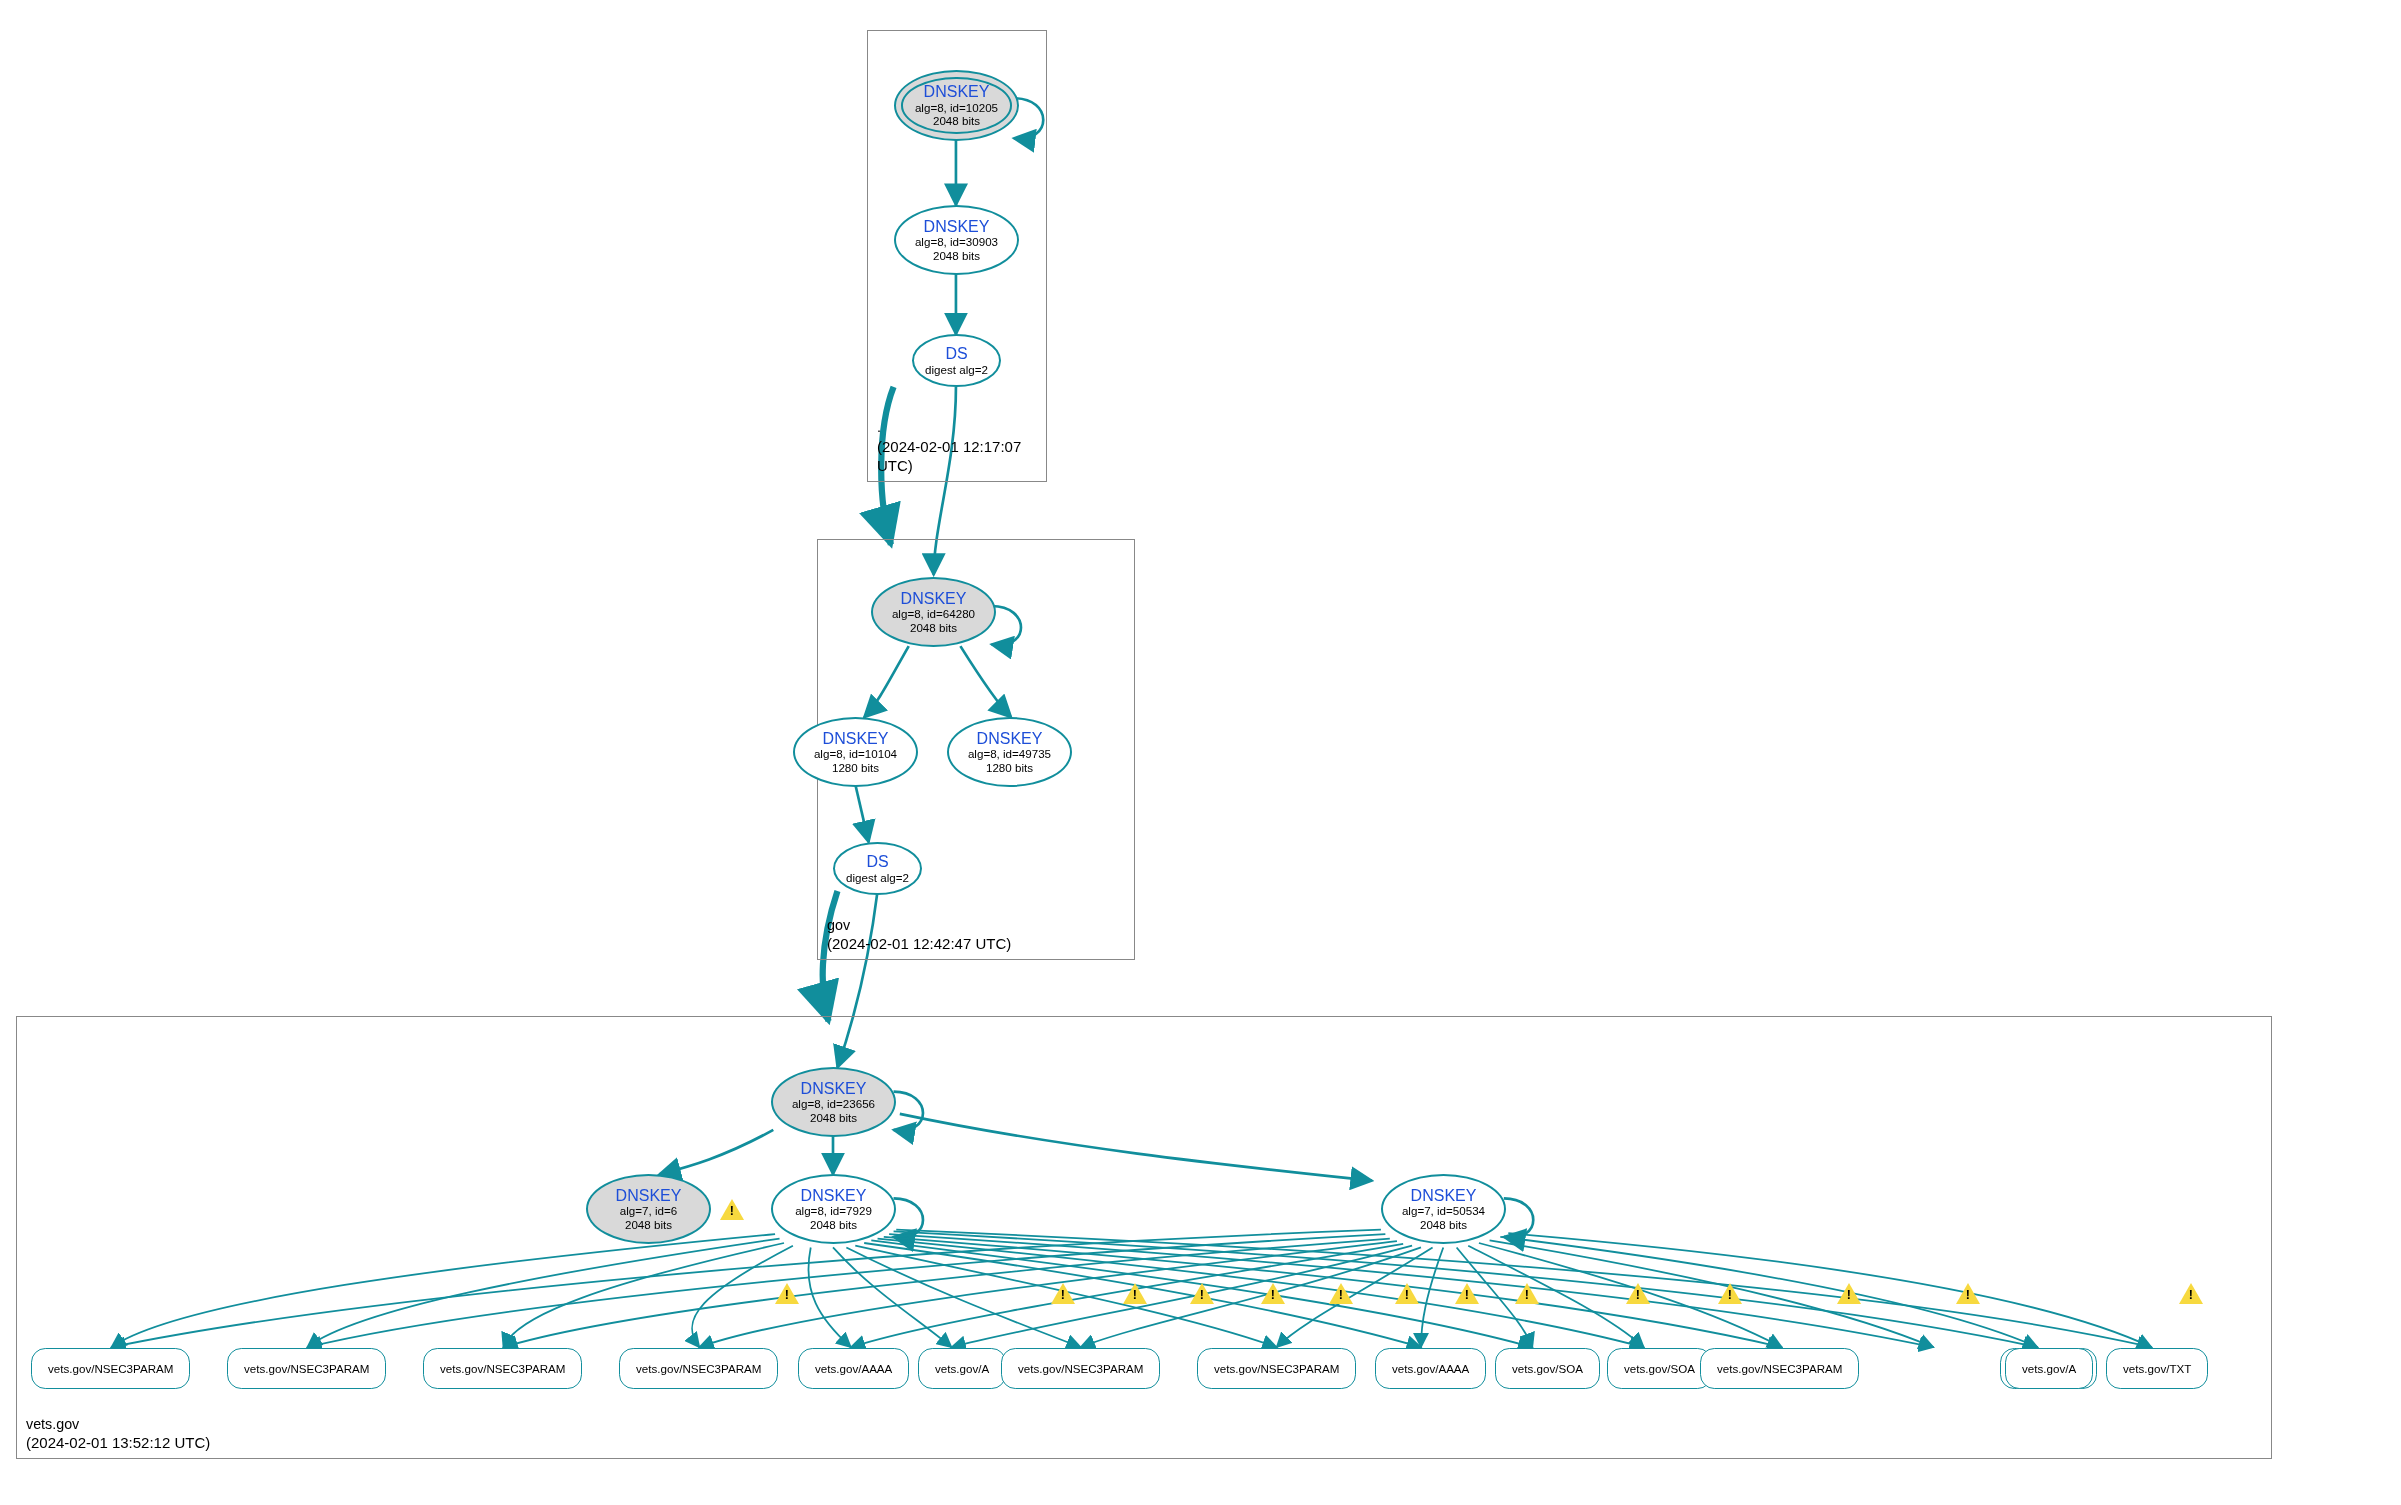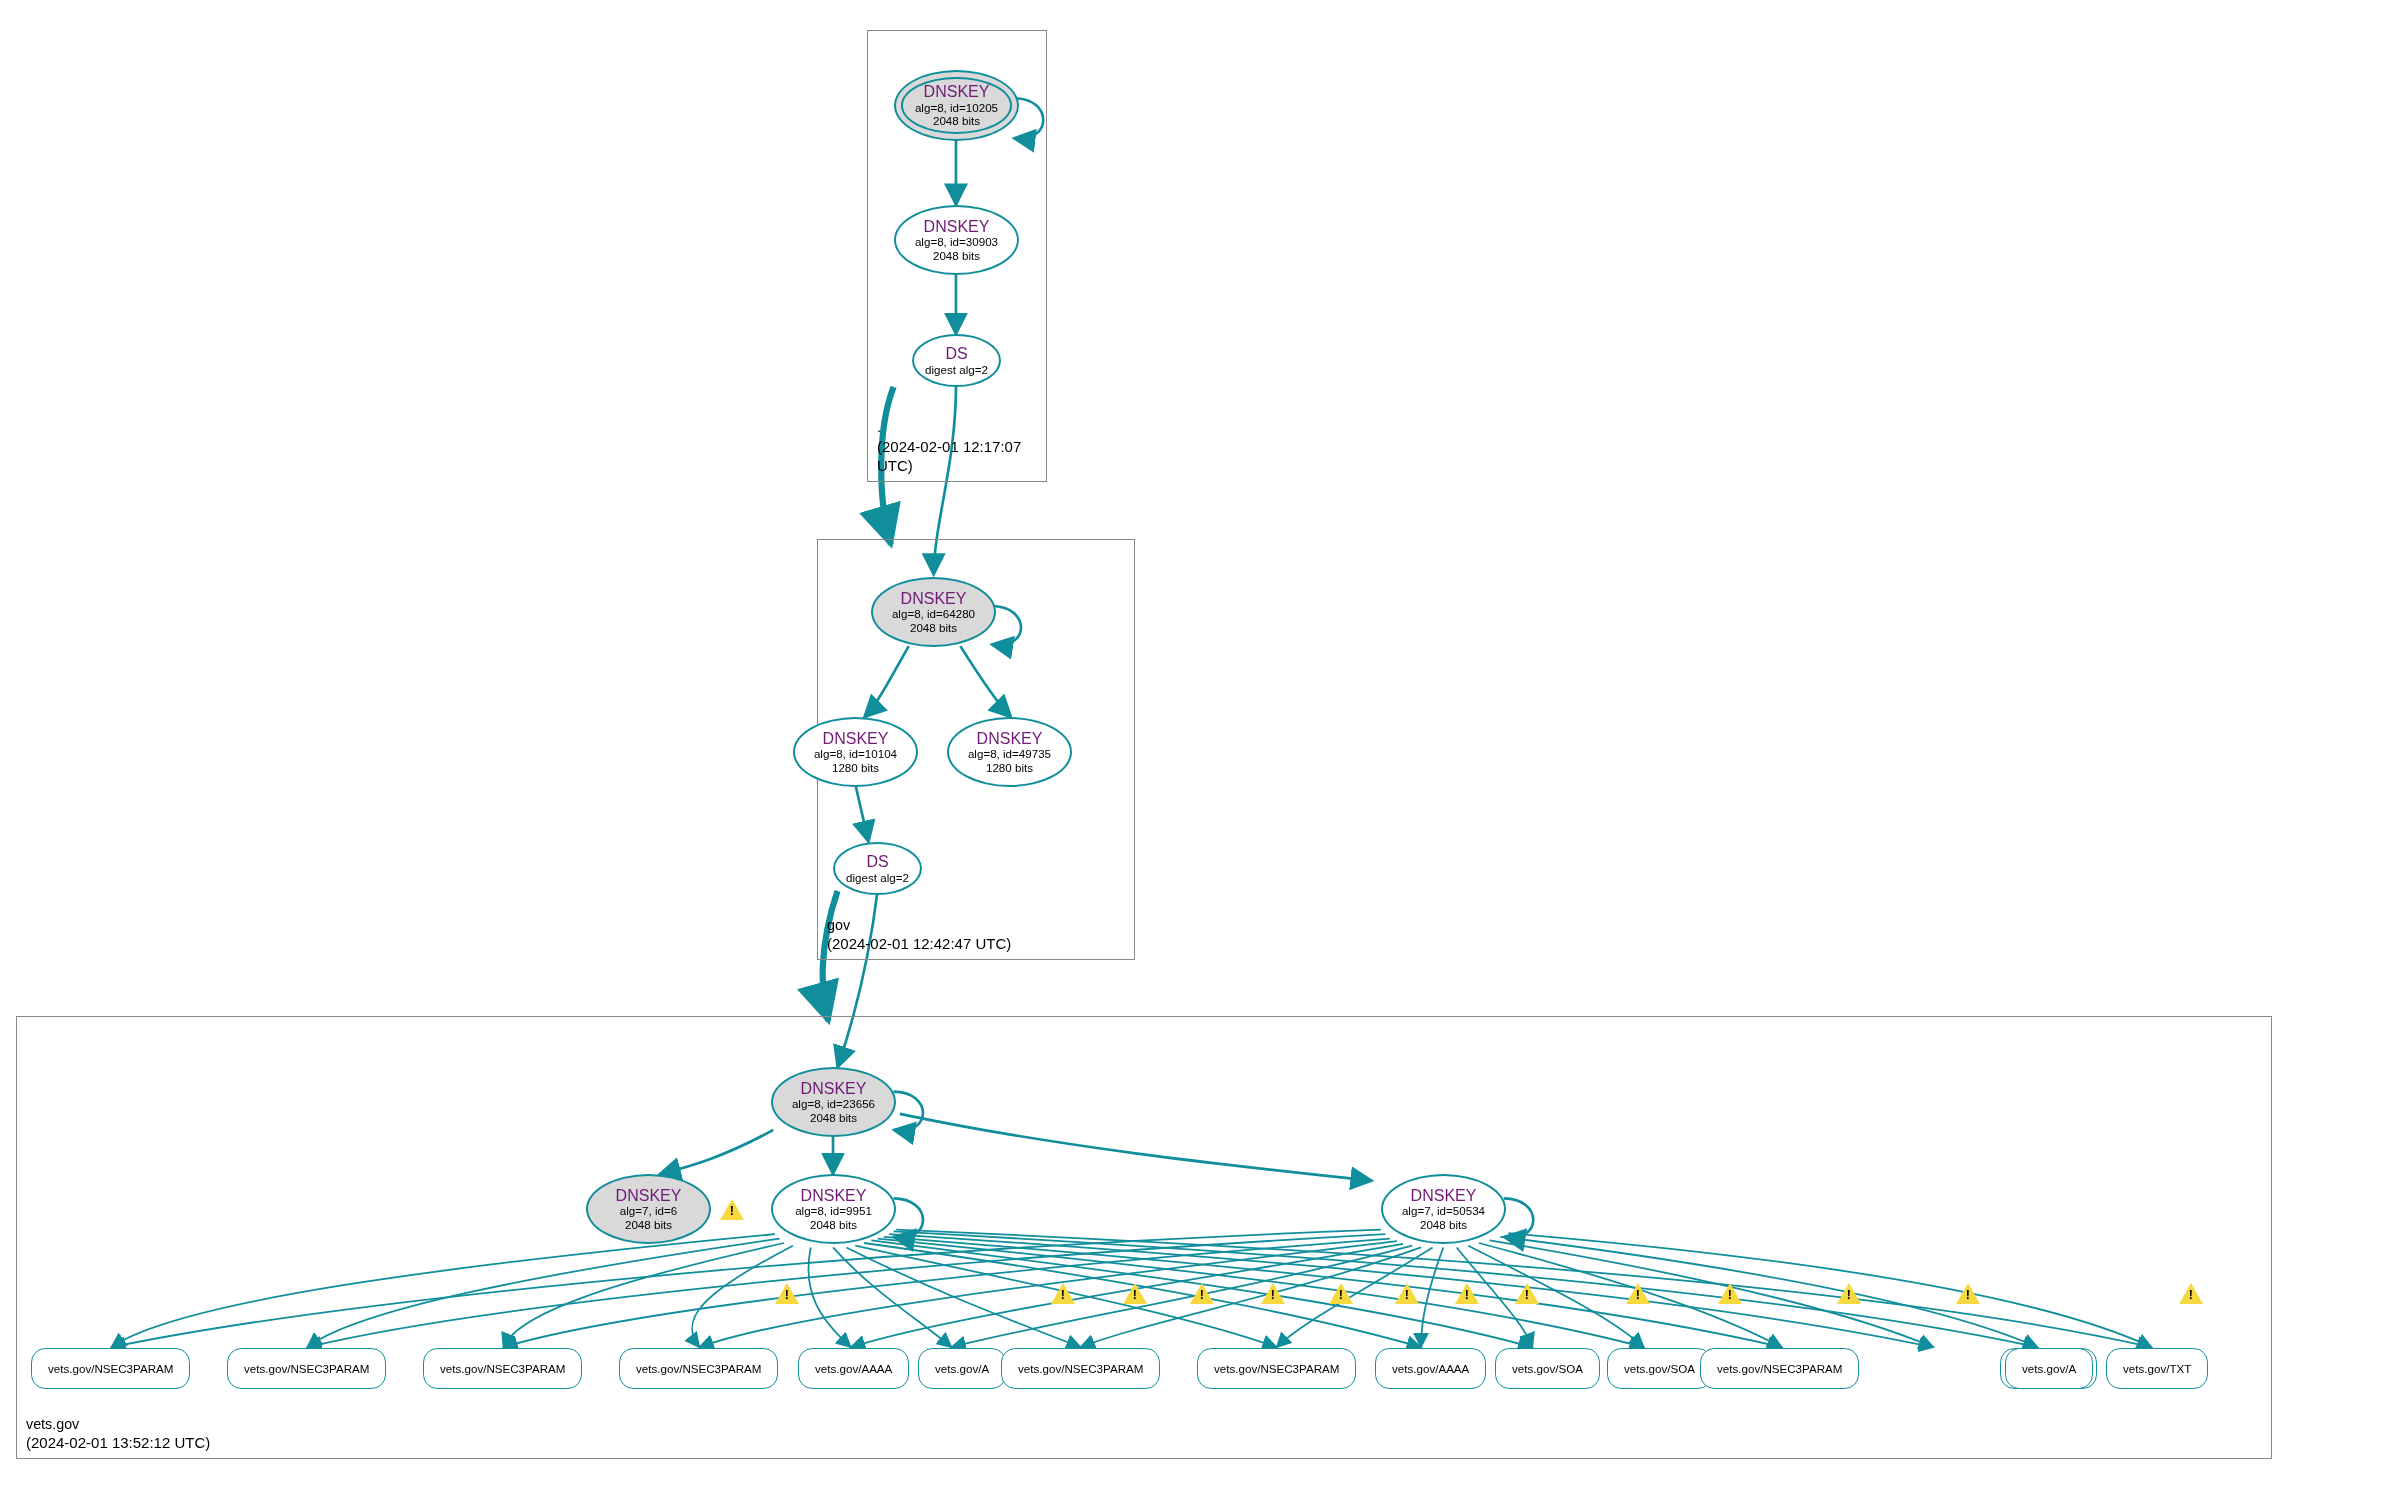--- a/index.html
+++ b/index.html
@@ -15,7 +15,7 @@
   .ellipse.grey{background:#d9d9d9;}
   .ellipse.white{background:#fff;}
   .rrect{border:1.8px solid #118e9c;border-radius:14.3px;background:#fff;padding:0 16px;height:41px;}
-  .t1{font-size:16px;font-weight:400;color:#701a75;line-height:1.1;}
+  .t1{font-size:16px;font-weight:400;color:#1d4ed8;line-height:1.1;}
   .t2{font-size:11.6px;color:#000;line-height:1.15;}
   .warn{position:absolute;width:0;height:0;border-left:12.5px solid transparent;border-right:12.5px solid transparent;border-bottom:21.4px solid #f7d93f;}
   .warn::after{content:"!";position:absolute;left:-3.6px;top:5.3px;width:7.1px;text-align:center;font-size:12.5px;font-weight:bold;color:#000;}

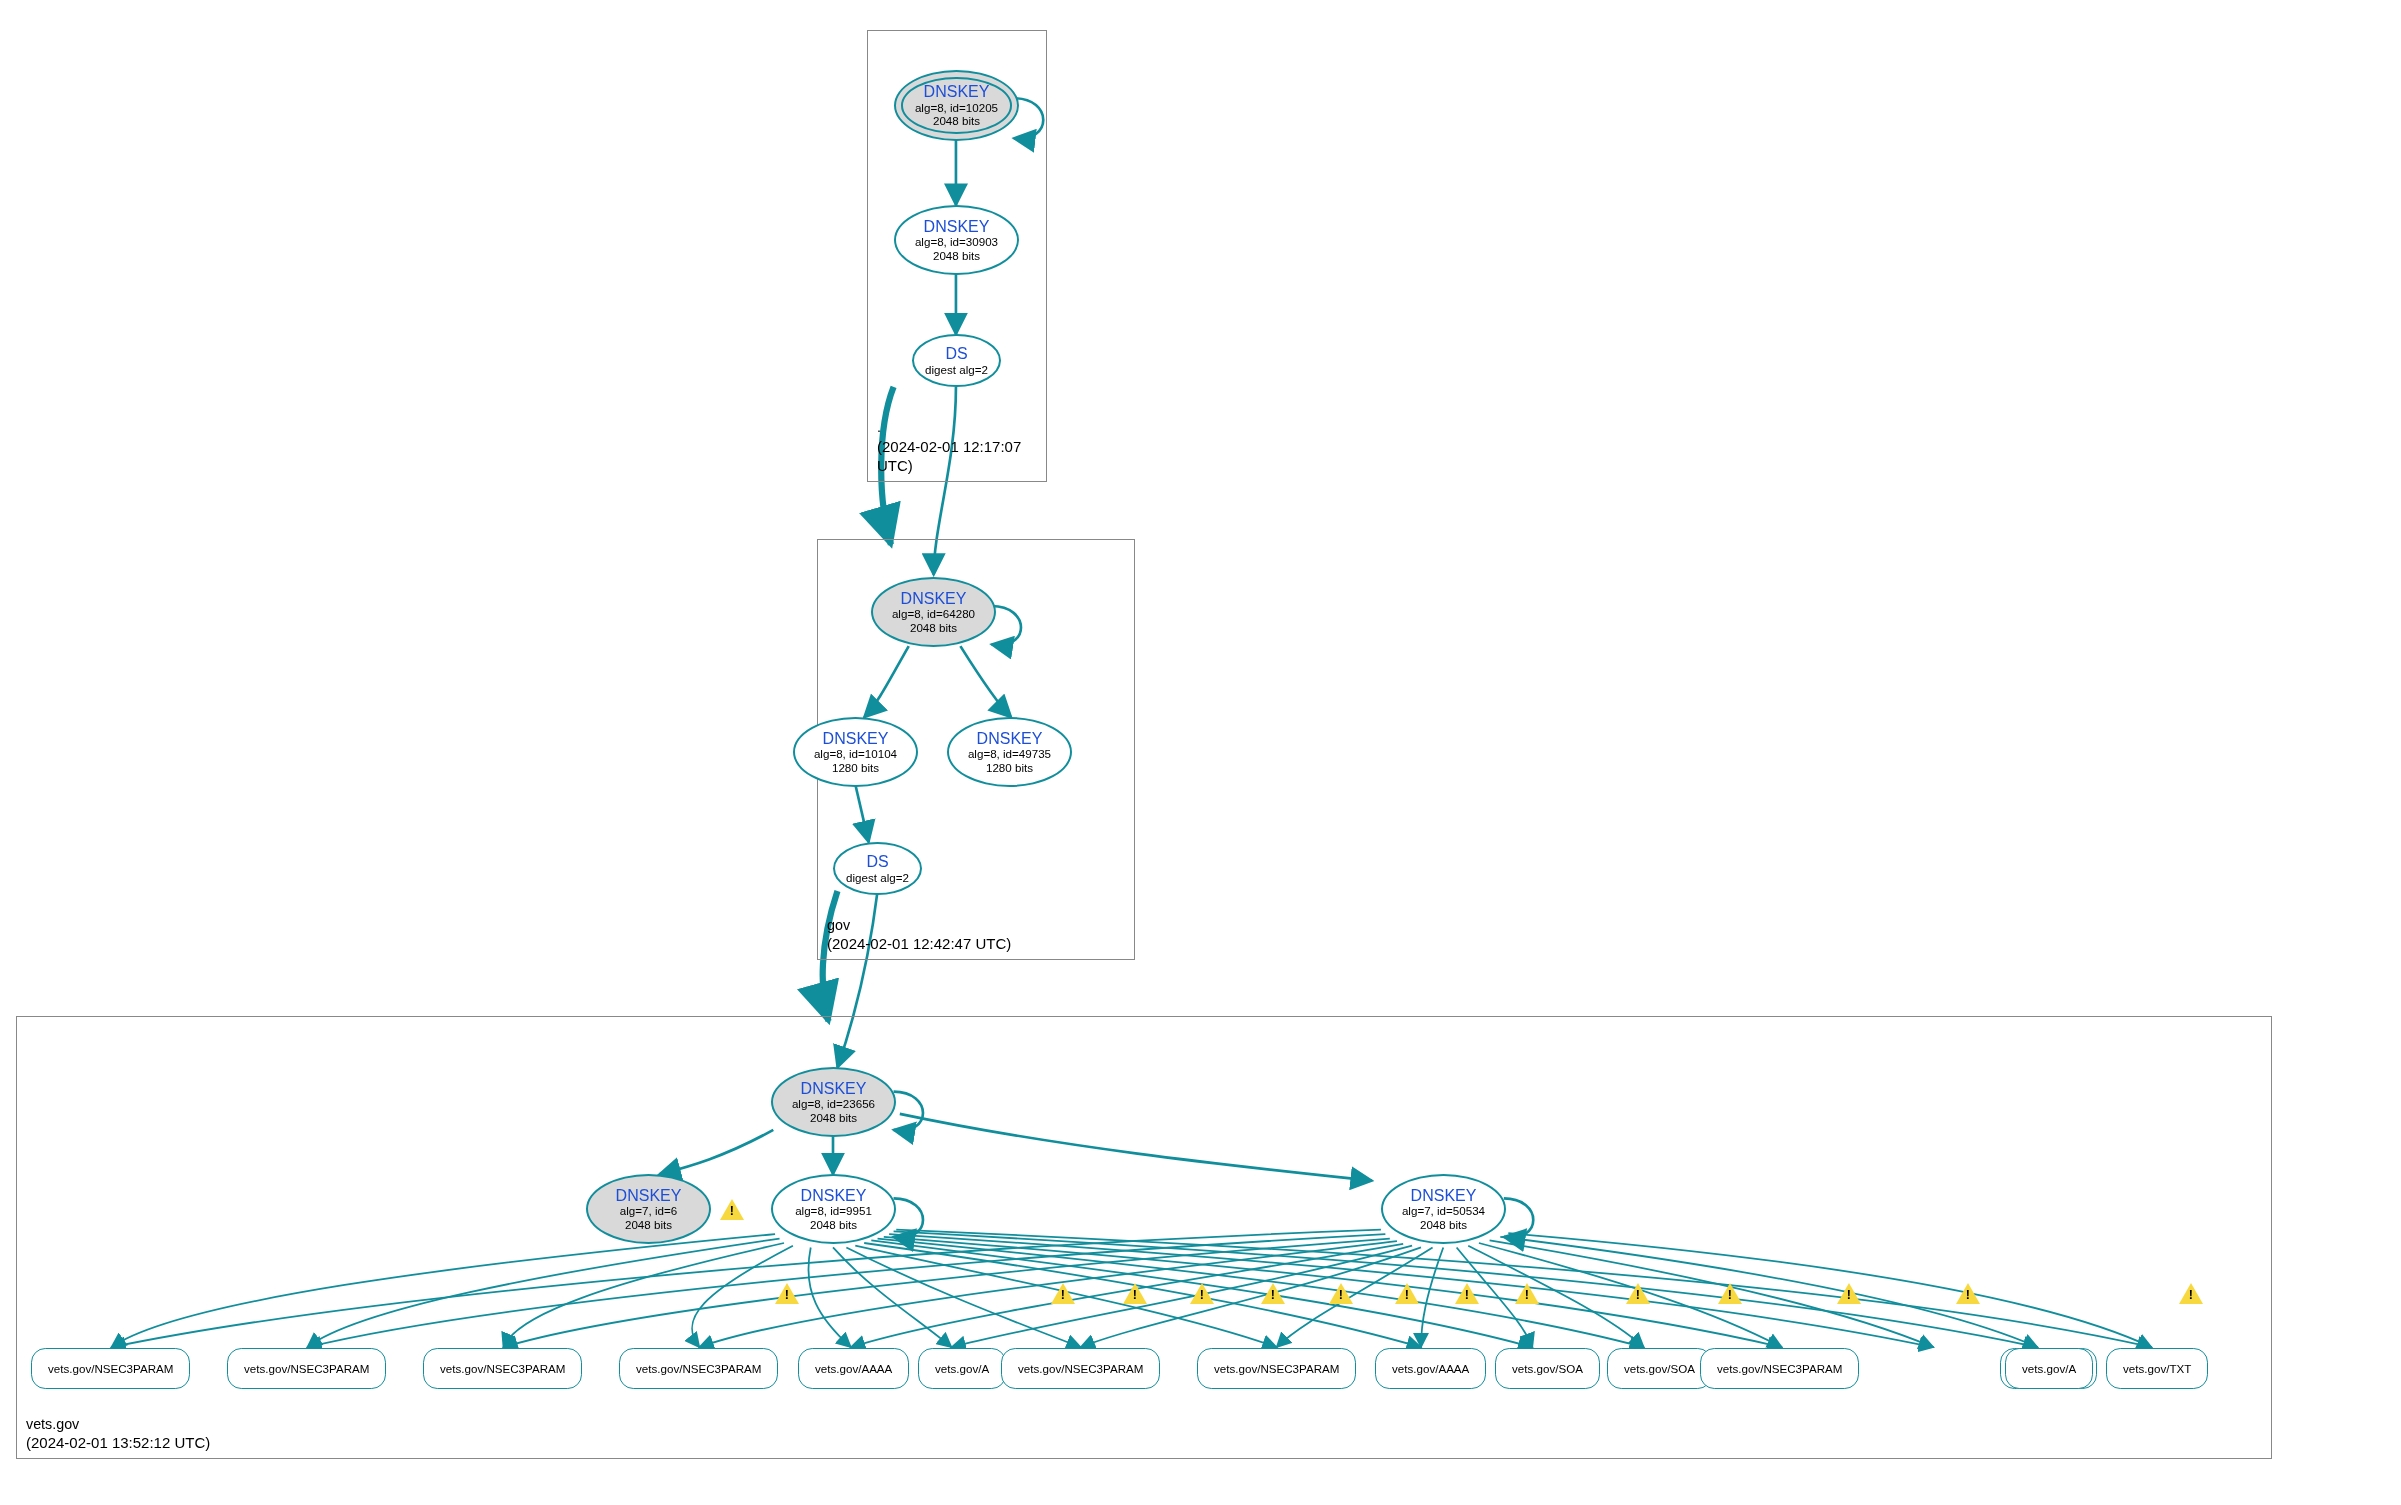--- a/index.html
+++ b/index.html
@@ -166,7 +166,7 @@
 </div>
 <div class="node ellipse white" style="left:771px;top:1174px;width:125px;height:70px;">
   <div class="t1">DNSKEY</div>
-      <div class="t2">alg=8, id=9951</div>
+      <div class="t2">alg=8, id=7929</div>
       <div class="t2">2048 bits</div>
 </div>
 <div class="node ellipse white" style="left:1381px;top:1174px;width:125px;height:70px;">

